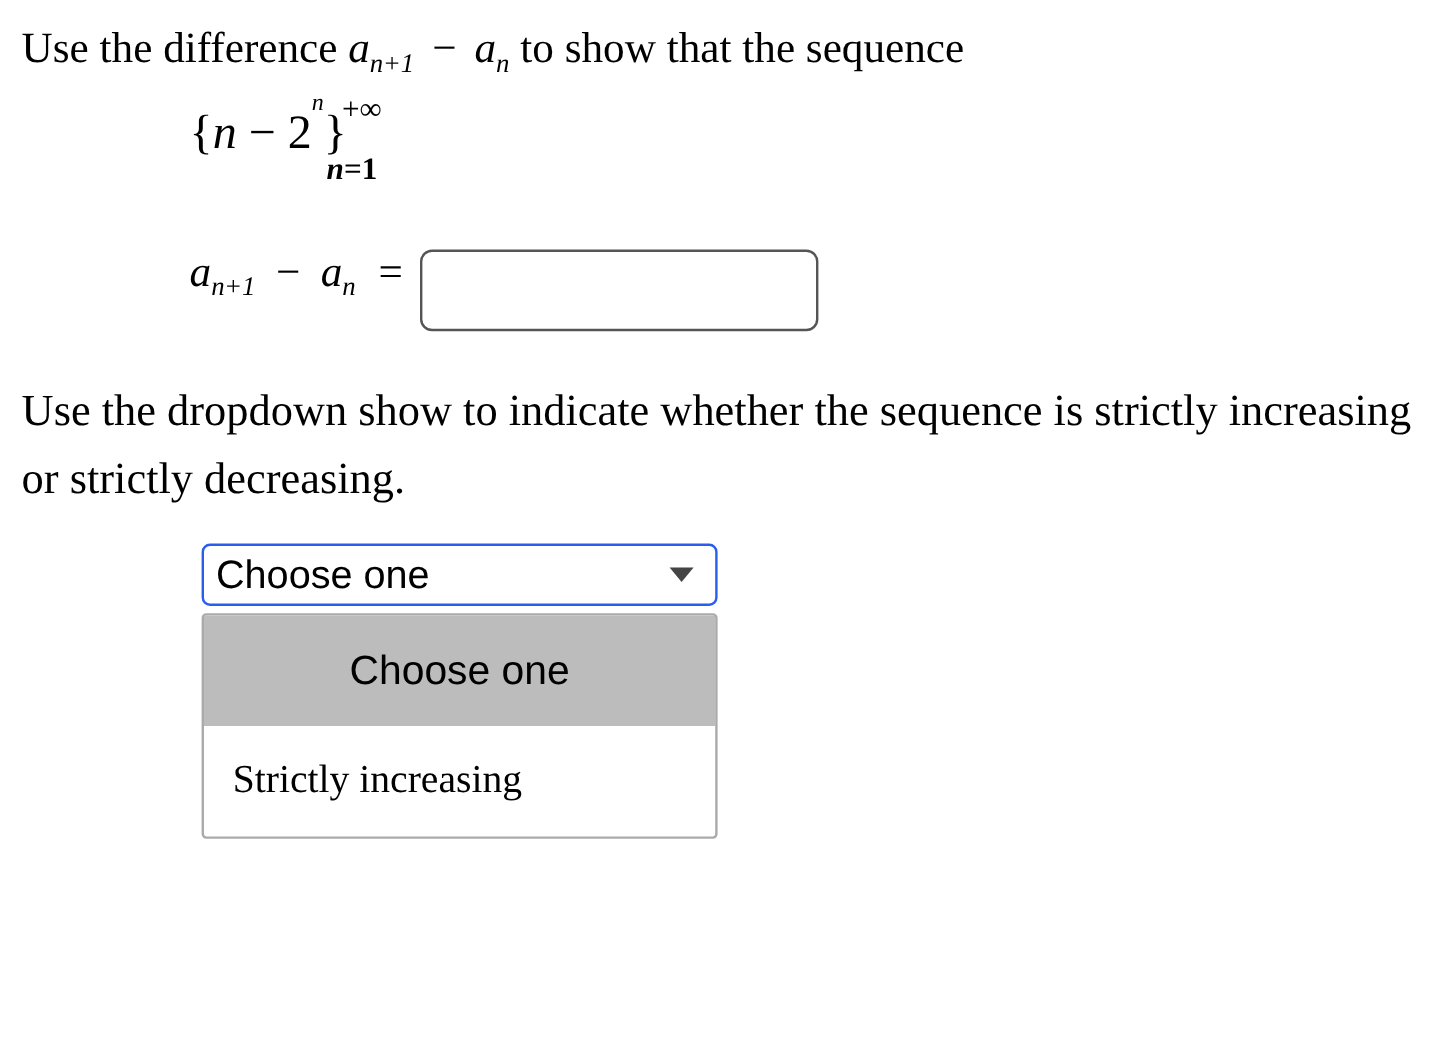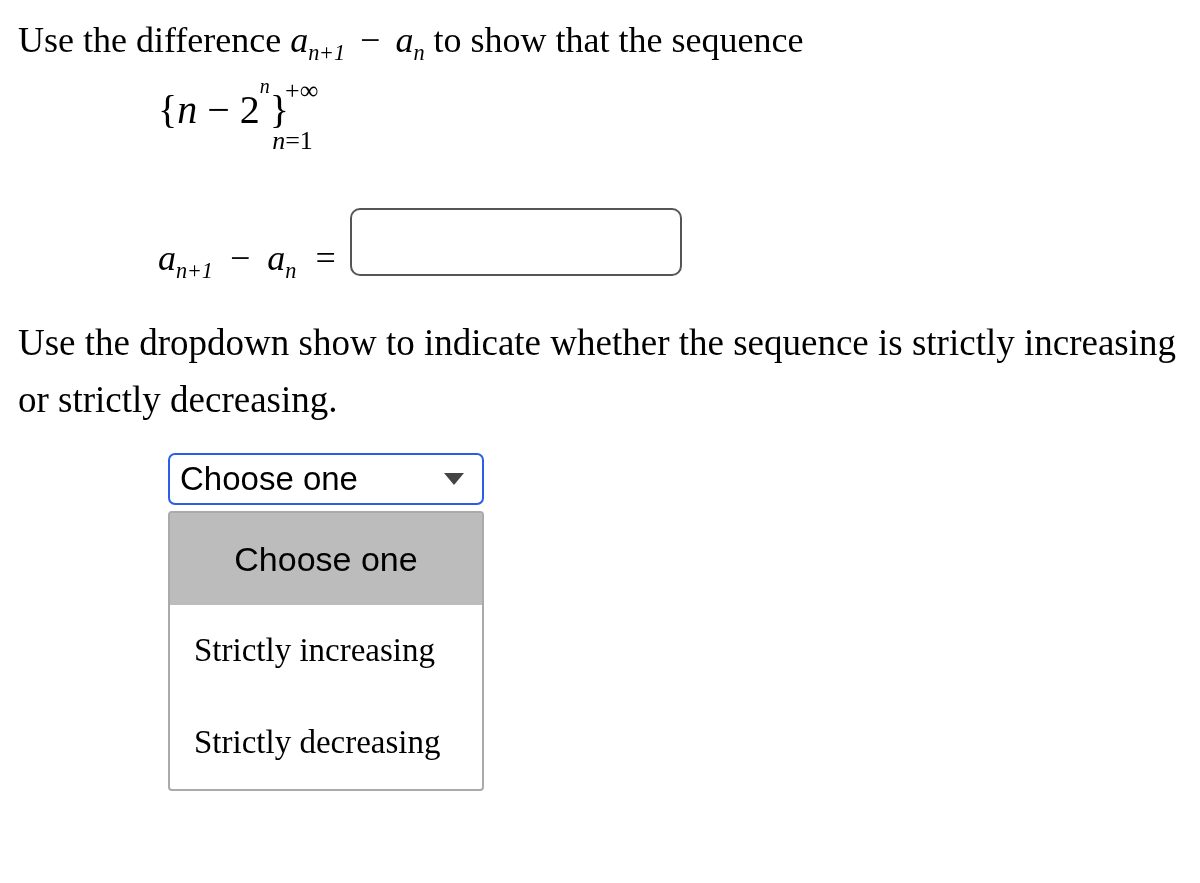--- a/index.html
+++ b/index.html
@@ -78,6 +78,7 @@
     position: relative;
     top: 26px;
     left: -58px;
+    font-weight: bold;
   }
 
   .line-is {

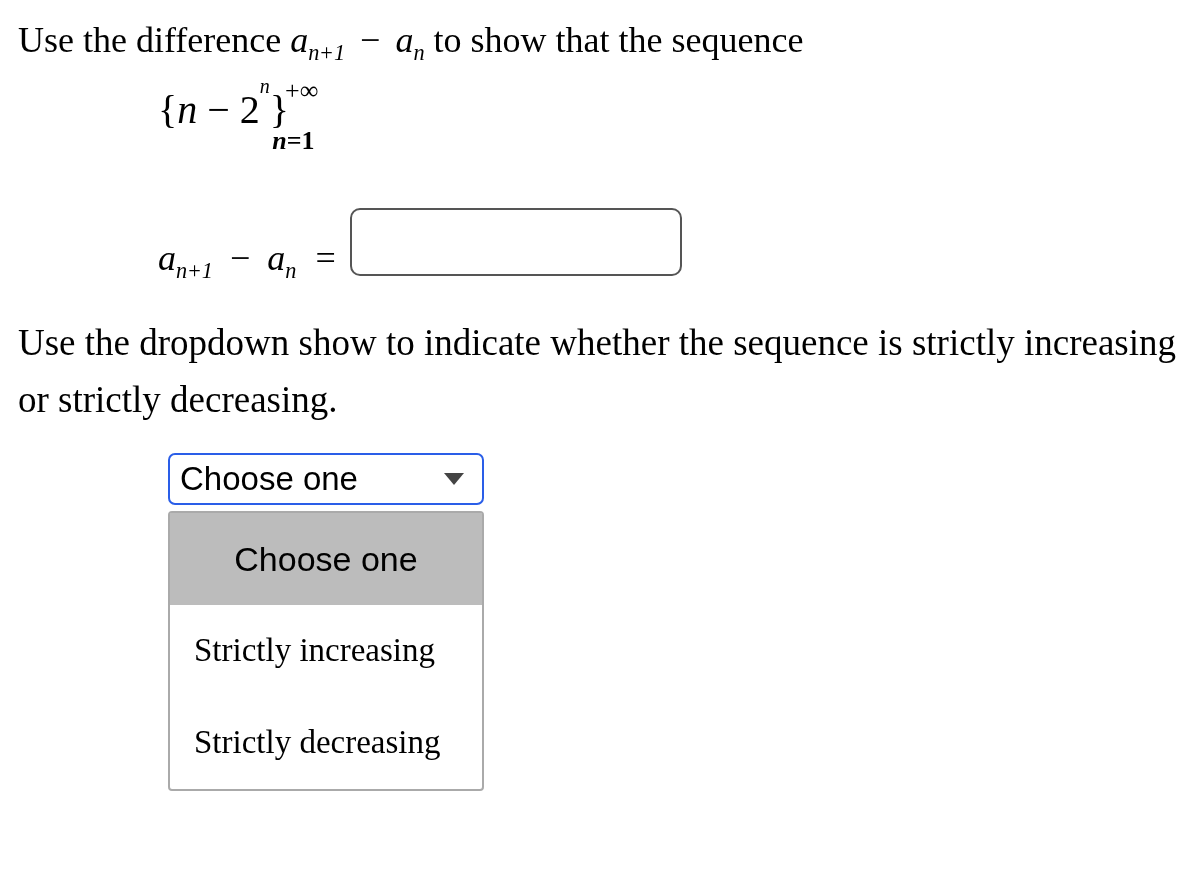--- a/index.html
+++ b/index.html
@@ -90,7 +90,7 @@
     margin-top: 44px;
     margin-left: 140px;
     display: flex;
-    align-items: flex-end;
+    align-items: flex-start;
     gap: 14px;
     font-size: 36px;
   }

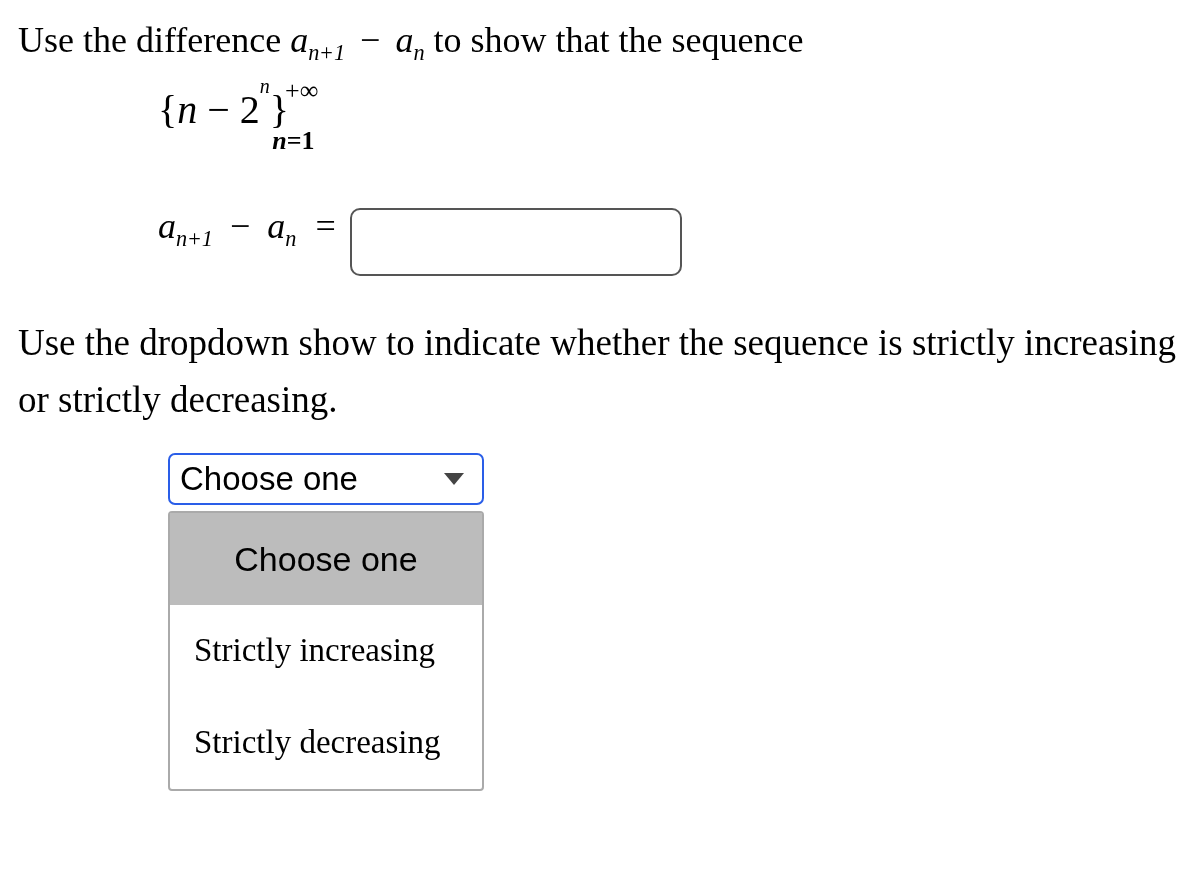--- a/index.html
+++ b/index.html
@@ -115,7 +115,7 @@
   .dropdown-wrap {
     margin-top: 24px;
     margin-left: 150px;
-    width: 316px;
+    width: 430px;
     font-family: Arial, Helvetica, sans-serif;
   }
   .dd-button {

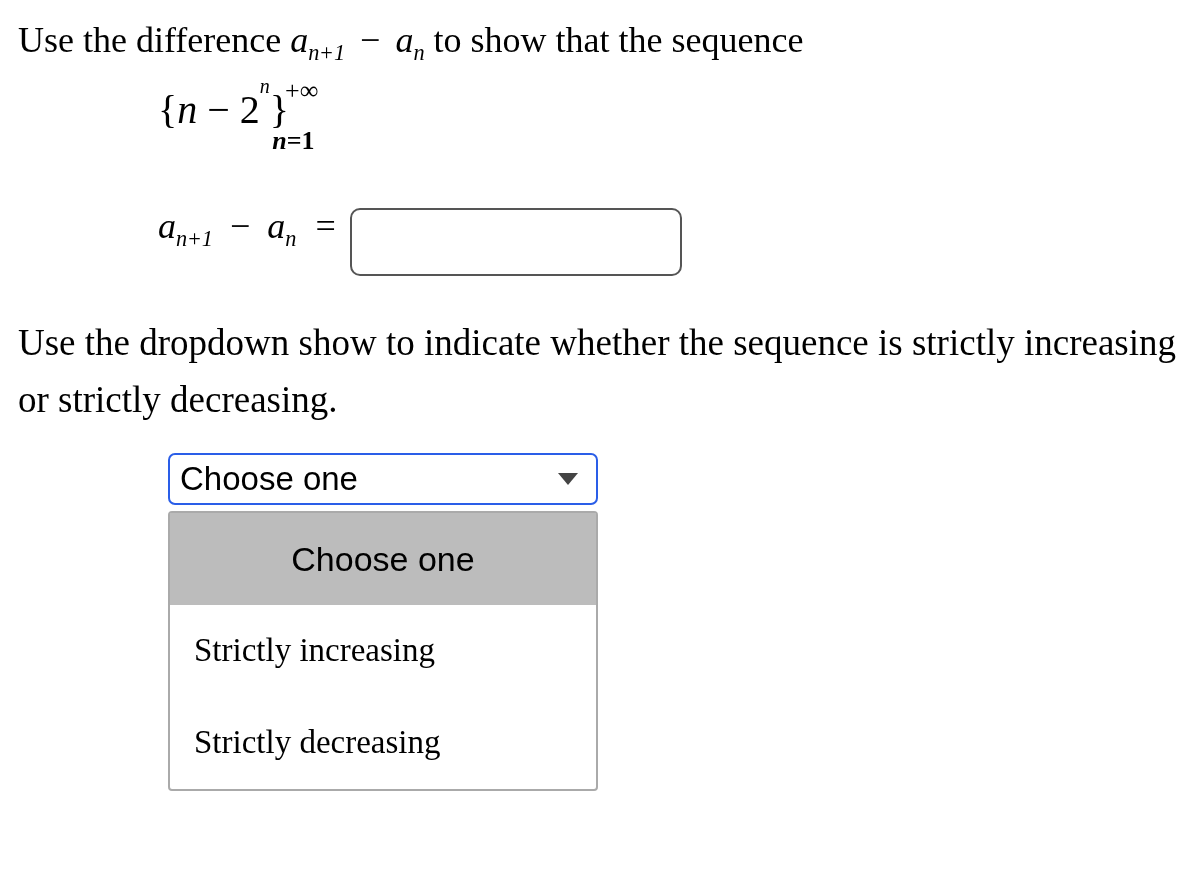--- a/index.html
+++ b/index.html
@@ -211,7 +211,6 @@
     <div class="dd-panel">
       <div class="dd-option placeholder">Choose one</div>
       <div class="dd-option">Strictly increasing</div>
-      <div class="dd-option">Strictly decreasing</div>
     </div>
   </div>
 

